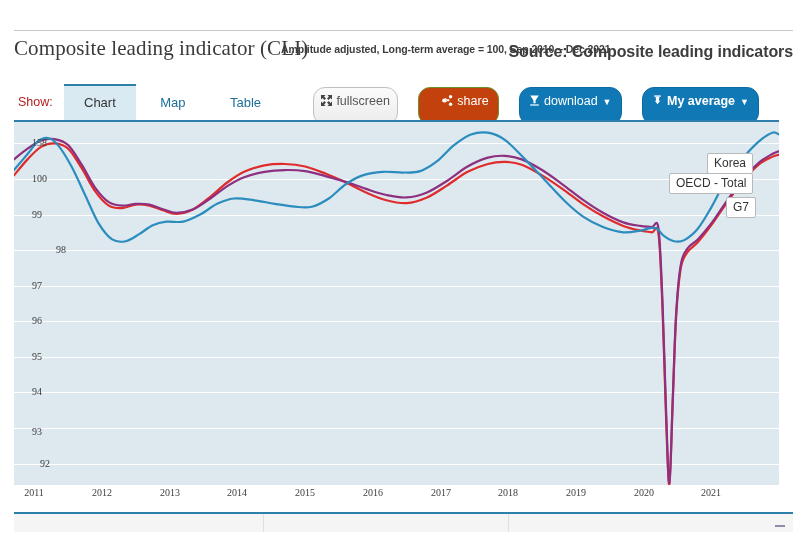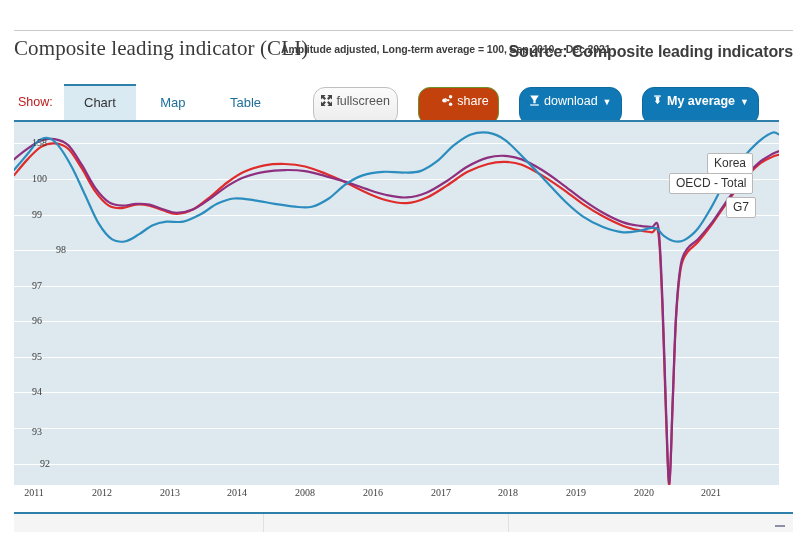--- a/index.html
+++ b/index.html
@@ -216,7 +216,7 @@
       <div class="xtick" style="left: 88px;">2012</div>
       <div class="xtick" style="left: 156px;">2013</div>
       <div class="xtick" style="left: 223px;">2014</div>
-      <div class="xtick" style="left: 291px;">2008</div>
+      <div class="xtick" style="left: 291px;">2015</div>
       <div class="xtick" style="left: 359px;">2016</div>
       <div class="xtick" style="left: 427px;">2017</div>
       <div class="xtick" style="left: 494px;">2018</div>

